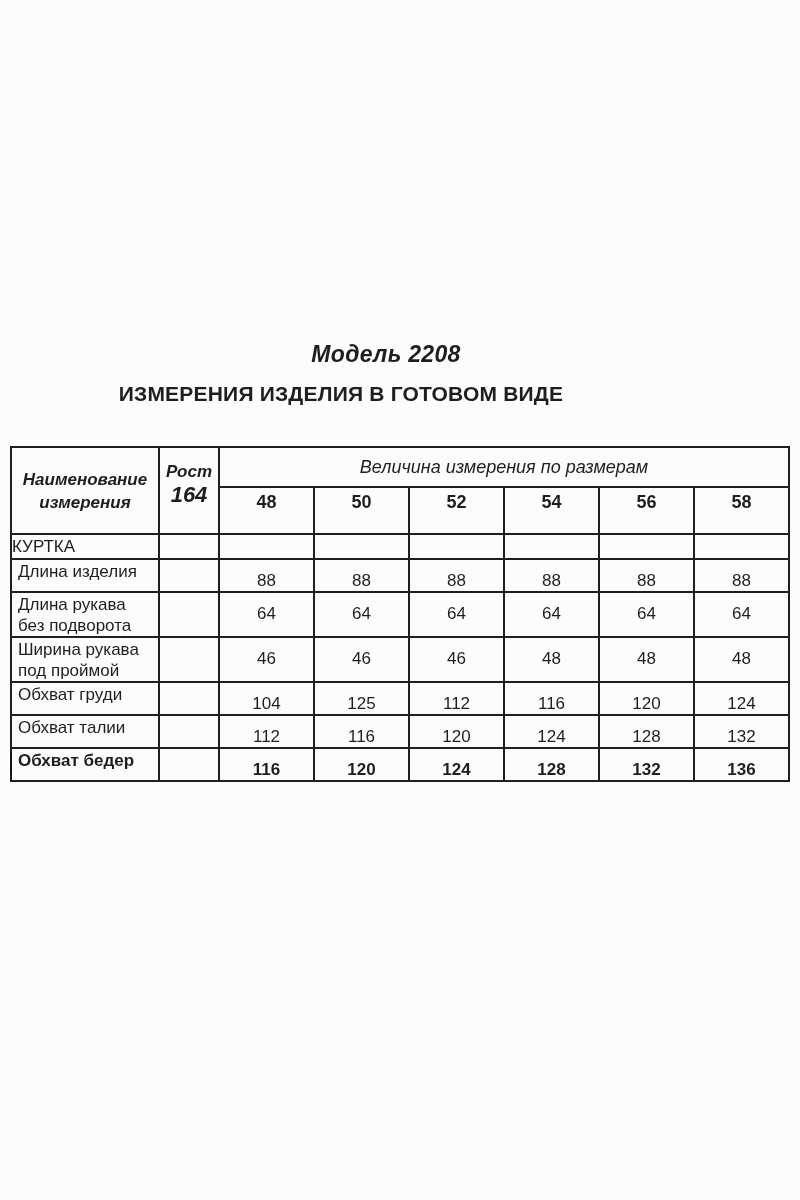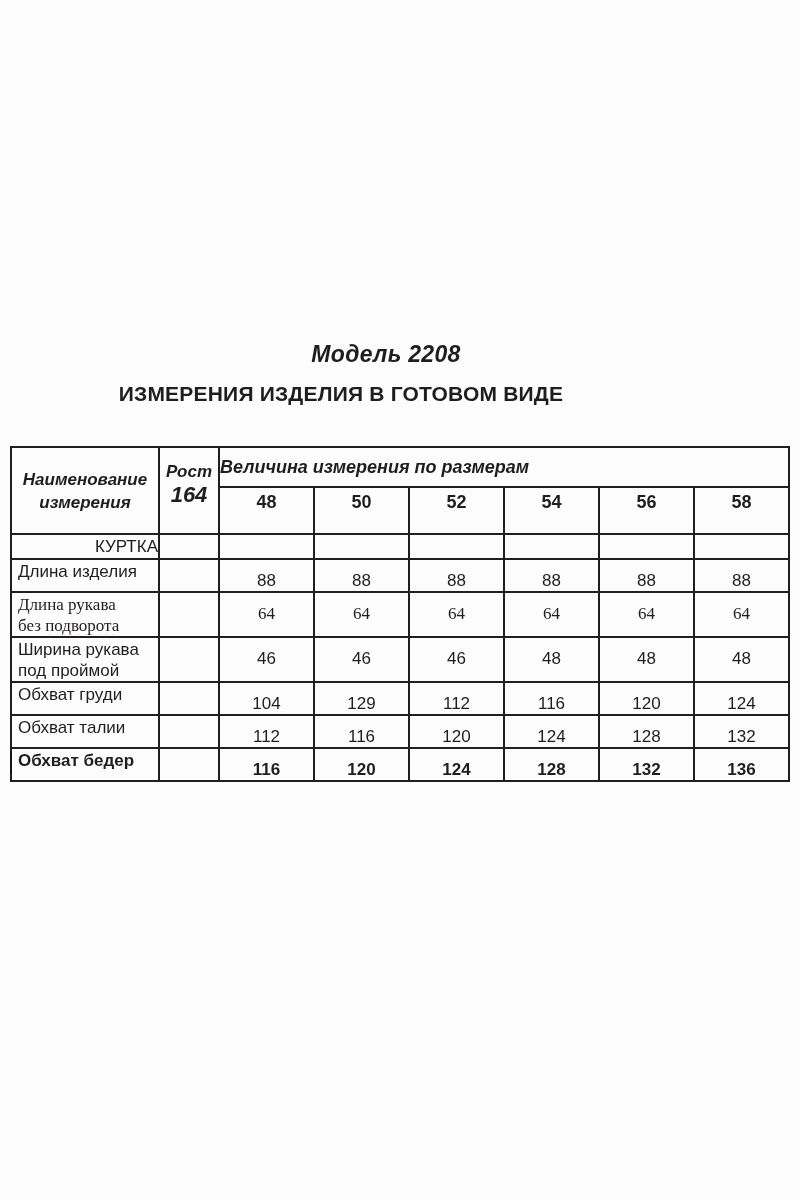--- a/index.html
+++ b/index.html
@@ -78,9 +78,9 @@
     line-height: 26px;
   }
   .sizes-header {
-    text-align: left;
+    text-align: center;
     vertical-align: middle;
-    font-weight: bold;
+    font-weight: normal;
     font-style: italic;
     font-size: 18px;
   }

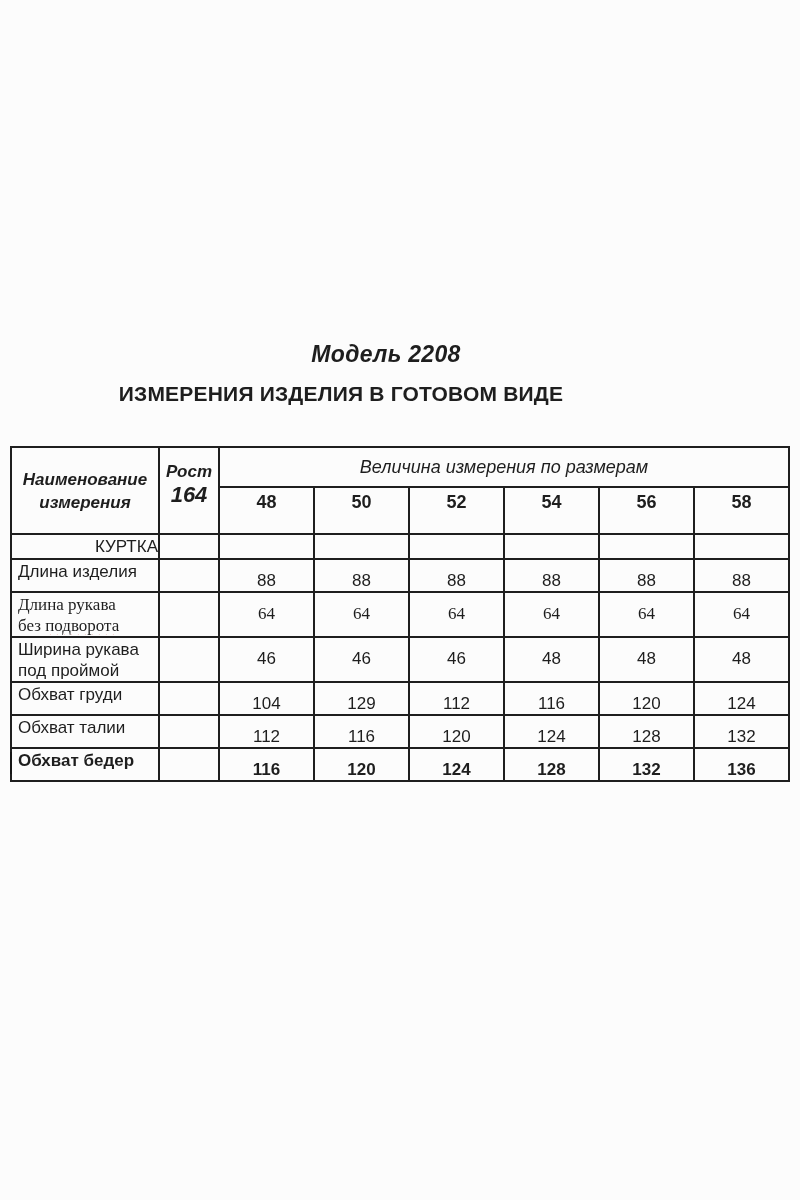--- a/index.html
+++ b/index.html
@@ -92,7 +92,7 @@
     font-size: 18px;
   }
   .section-cell {
-    text-align: right;
+    text-align: left;
     vertical-align: middle;
     font-weight: normal;
     font-size: 17px;

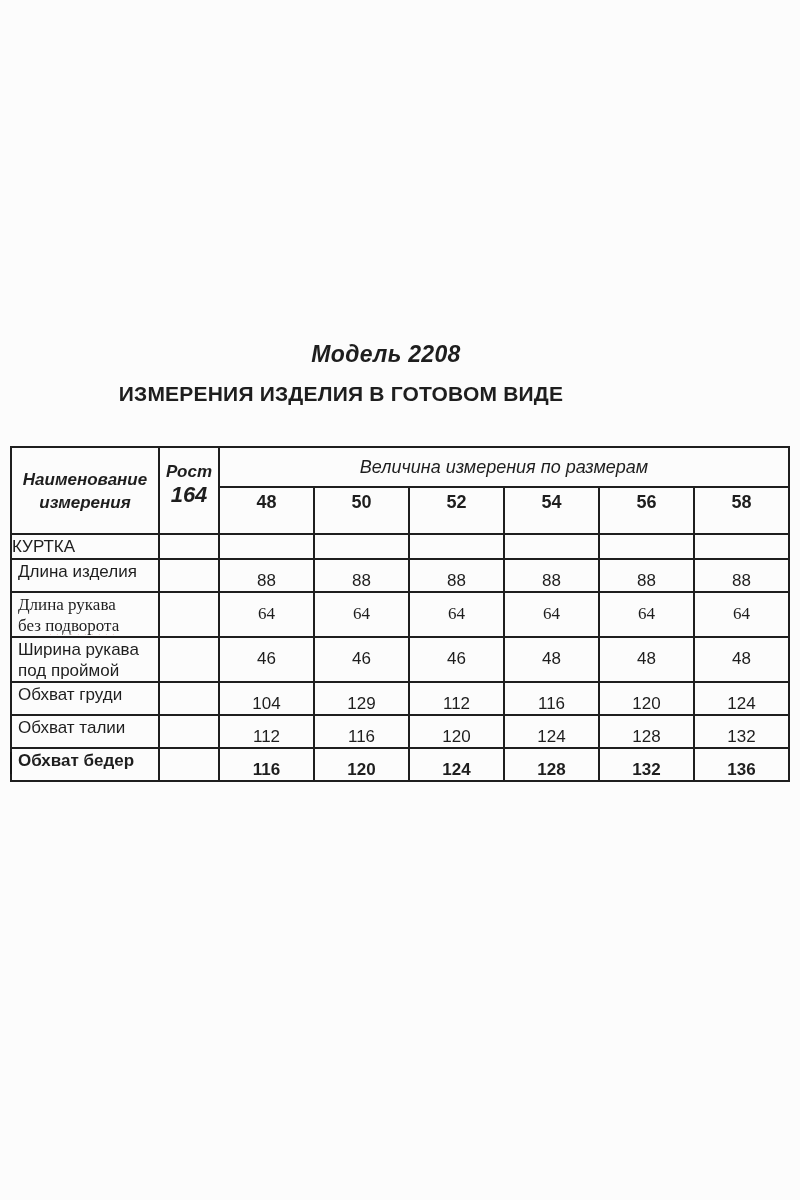--- a/index.html
+++ b/index.html
@@ -184,7 +184,7 @@
         <td class="val-cell">88</td>
         <td class="val-cell">88</td>
       </tr>
-      <tr style="height: 44px; font-family: Liberation Serif, serif;">
+      <tr style="height: 44px;">
     <td class="label-cell">Длина рукава
 без <span class="misspelled">подворота</span></td>
     <td class="val-cell"></td>

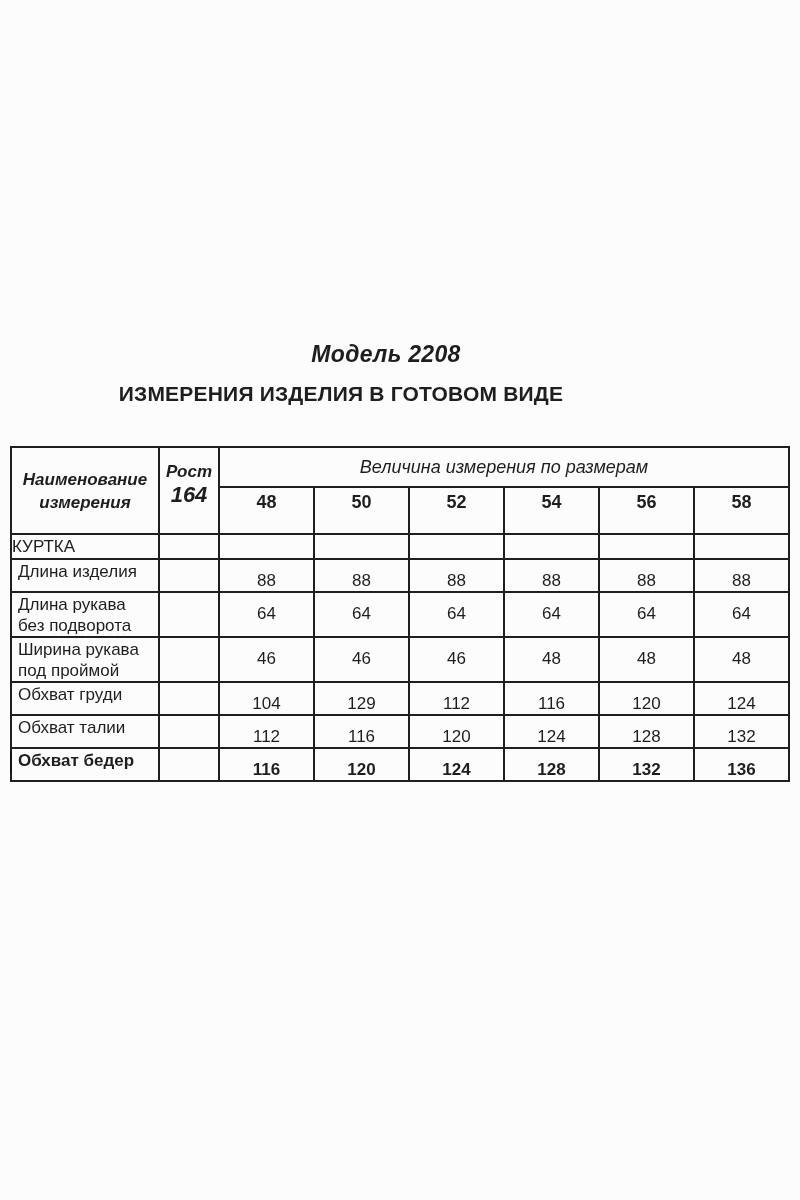--- a/index.html
+++ b/index.html
@@ -210,7 +210,7 @@
     <td class="label-cell">Обхват груди</td>
     <td class="val-cell"></td>
   <td class="val-cell">104</td>
-        <td class="val-cell">129</td>
+        <td class="val-cell">125</td>
         <td class="val-cell">112</td>
         <td class="val-cell">116</td>
         <td class="val-cell">120</td>

